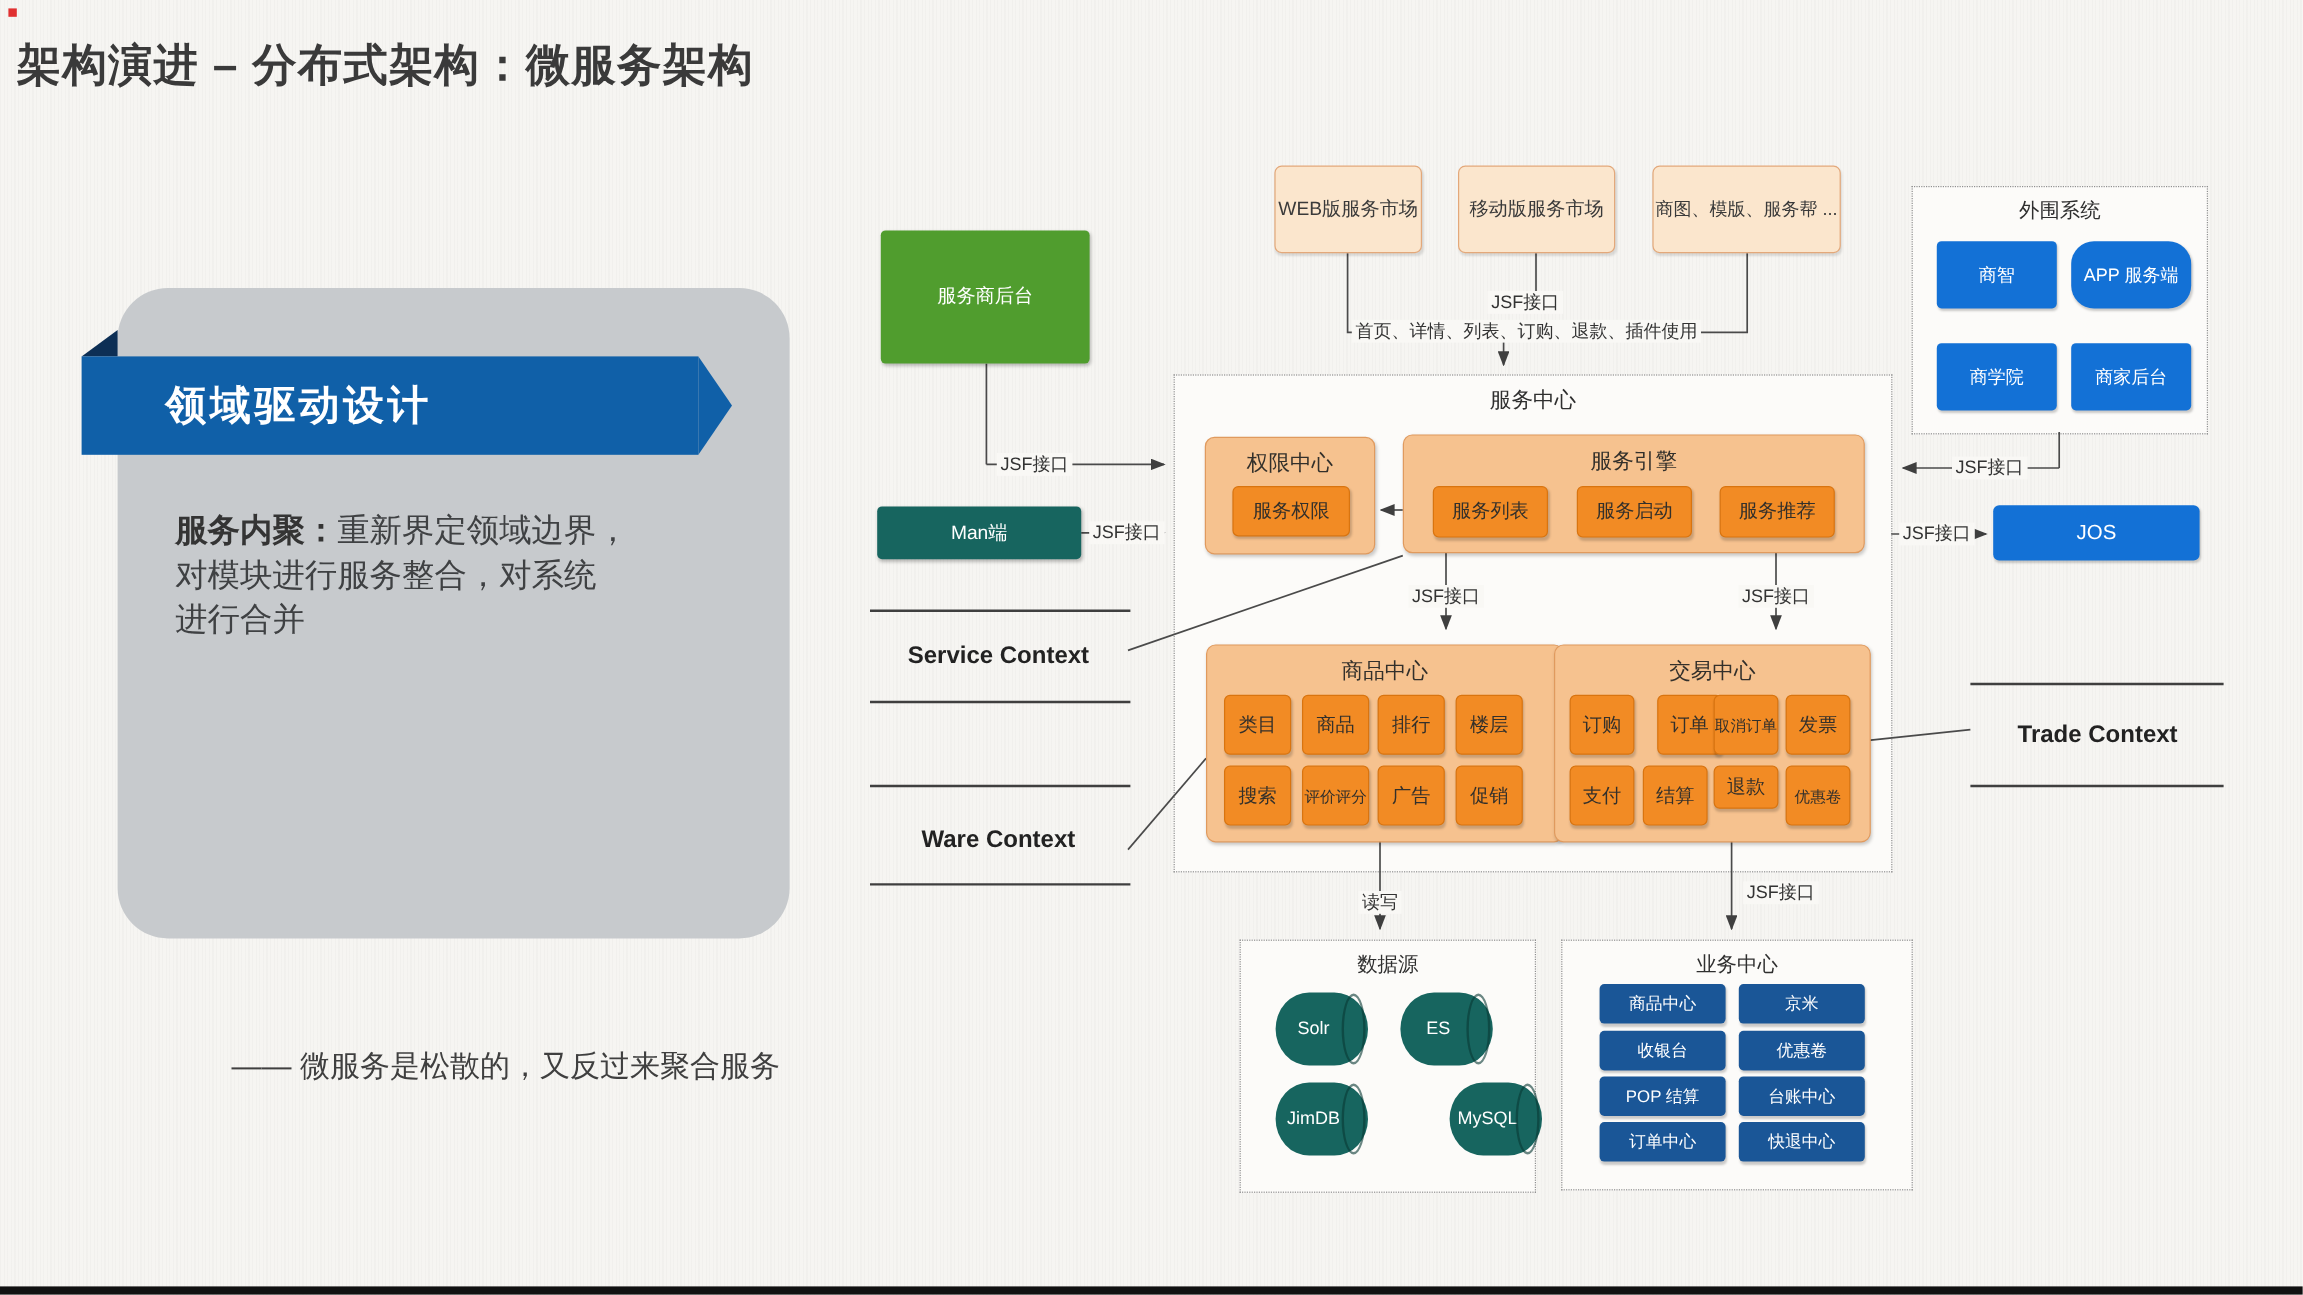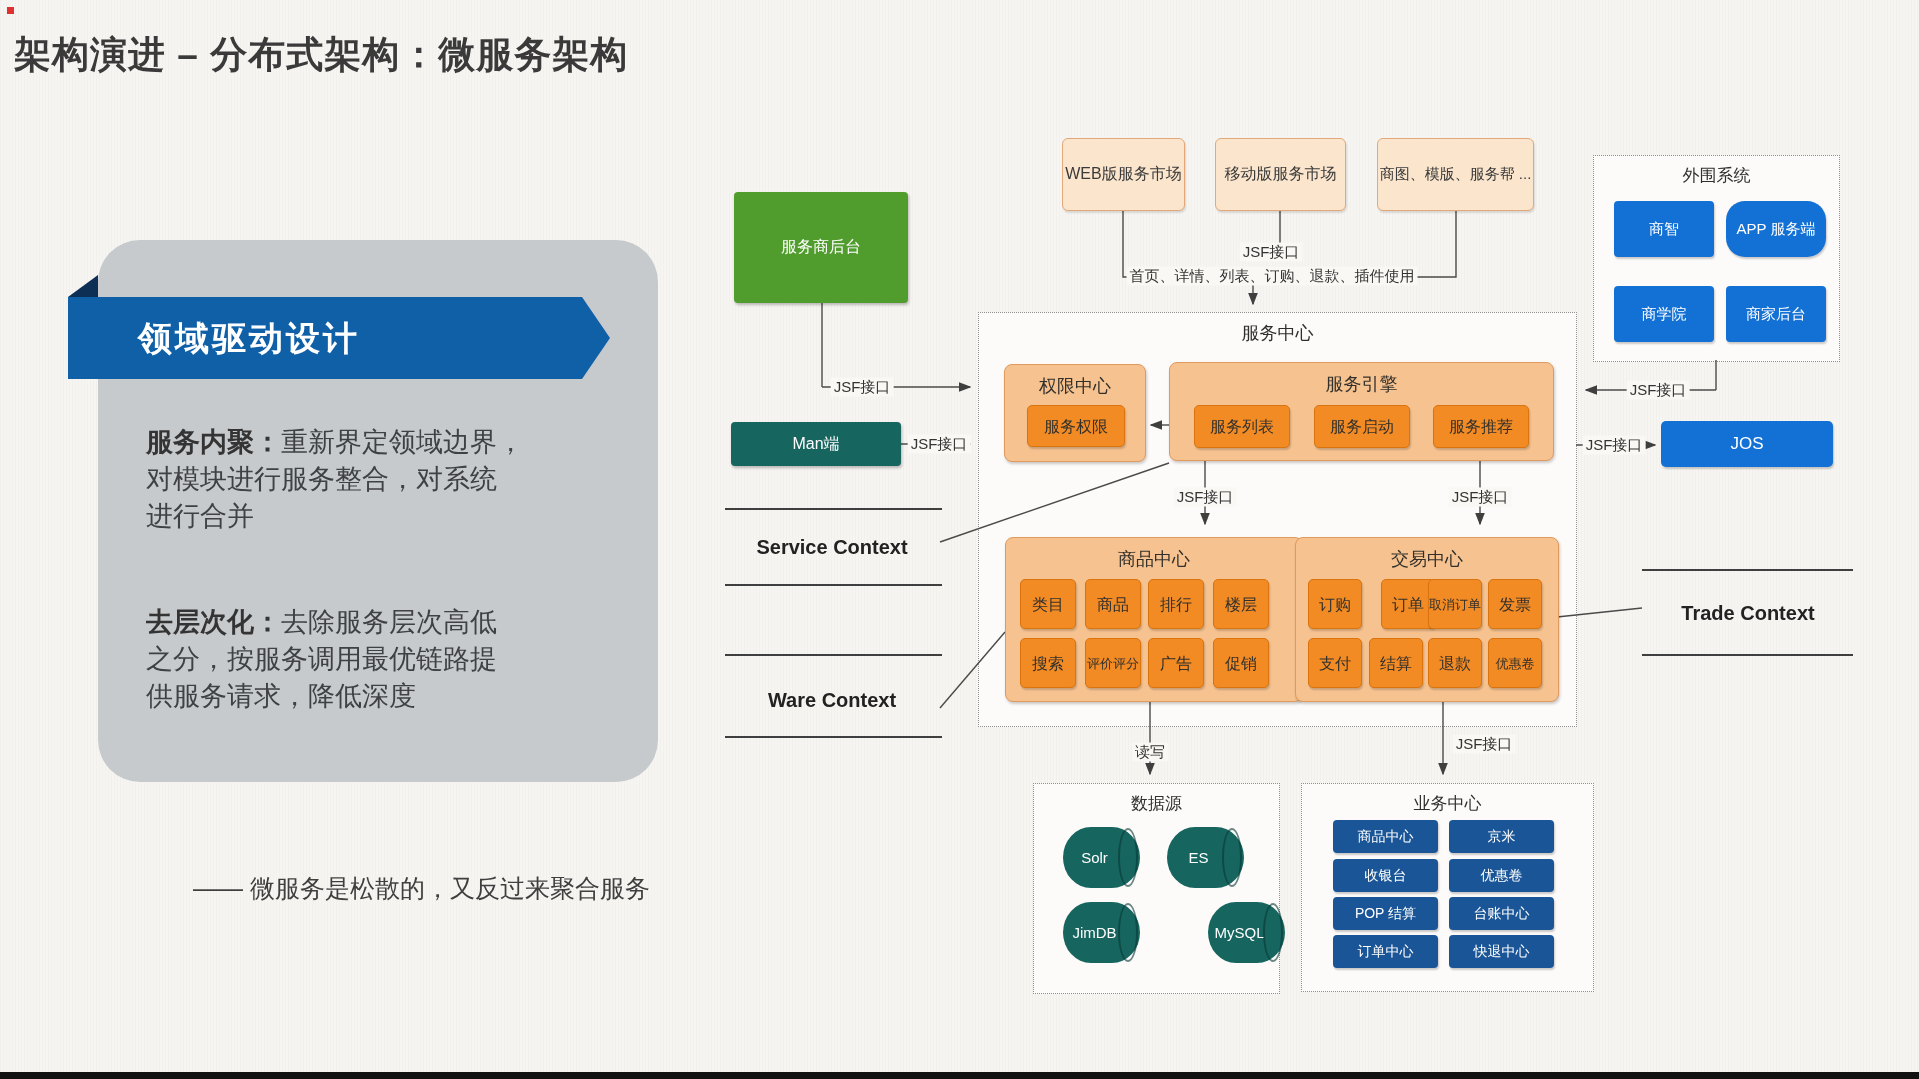--- a/index.html
+++ b/index.html
@@ -60,11 +60,6 @@
     <div>对模块进行服务整合，对系统</div>
     <div>进行合并</div>
   </div>
-  <div class="para" style="top:604px;">
-    <div><b>去层次化：</b><span>去除服务层次高低</span></div>
-    <div>之分，按服务调用最优链路提</div>
-    <div>供服务请求，降低深度</div>
-  </div>
   <div id="quote" class="txt">—— 微服务是松散的，又反过来聚合服务</div>
 
   <div class="group" style="left:978px;top:312px;width:597px;height:413px;">

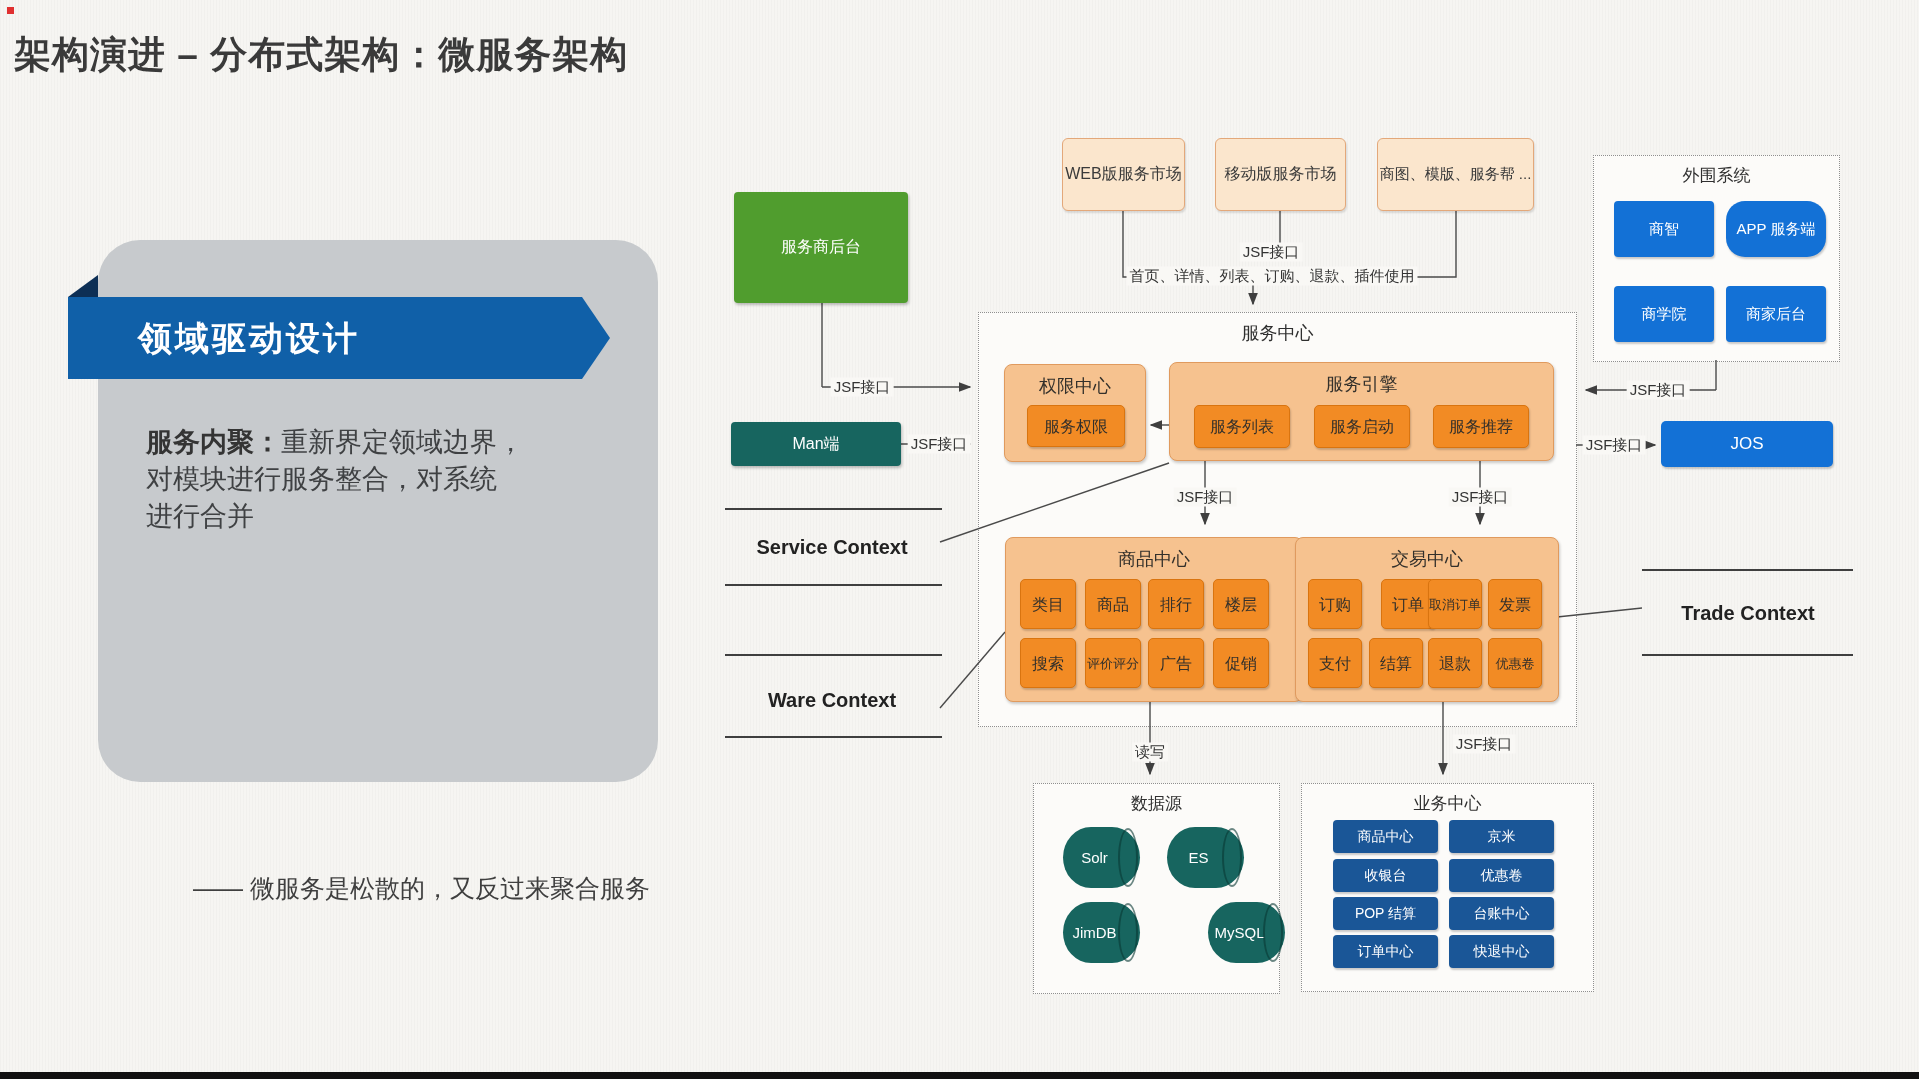--- a/index.html
+++ b/index.html
@@ -177,7 +177,7 @@
     <div class="obtn" style="left:192px;top:41px;width:54px;height:50px;">发票</div>
     <div class="obtn" style="left:12px;top:100px;width:54px;height:50px;">支付</div>
     <div class="obtn" style="left:73px;top:100px;width:54px;height:50px;">结算</div>
-    <div class="obtn" style="left:132px;top:100px;width:54px;height:50px;">退款</div>
+    <div class="obtn" style="left:132px;top:100px;width:54px;height:36px;">退款</div>
     <div class="obtn small" style="left:192px;top:100px;width:54px;height:50px;">优惠卷</div>
   </div>
 

